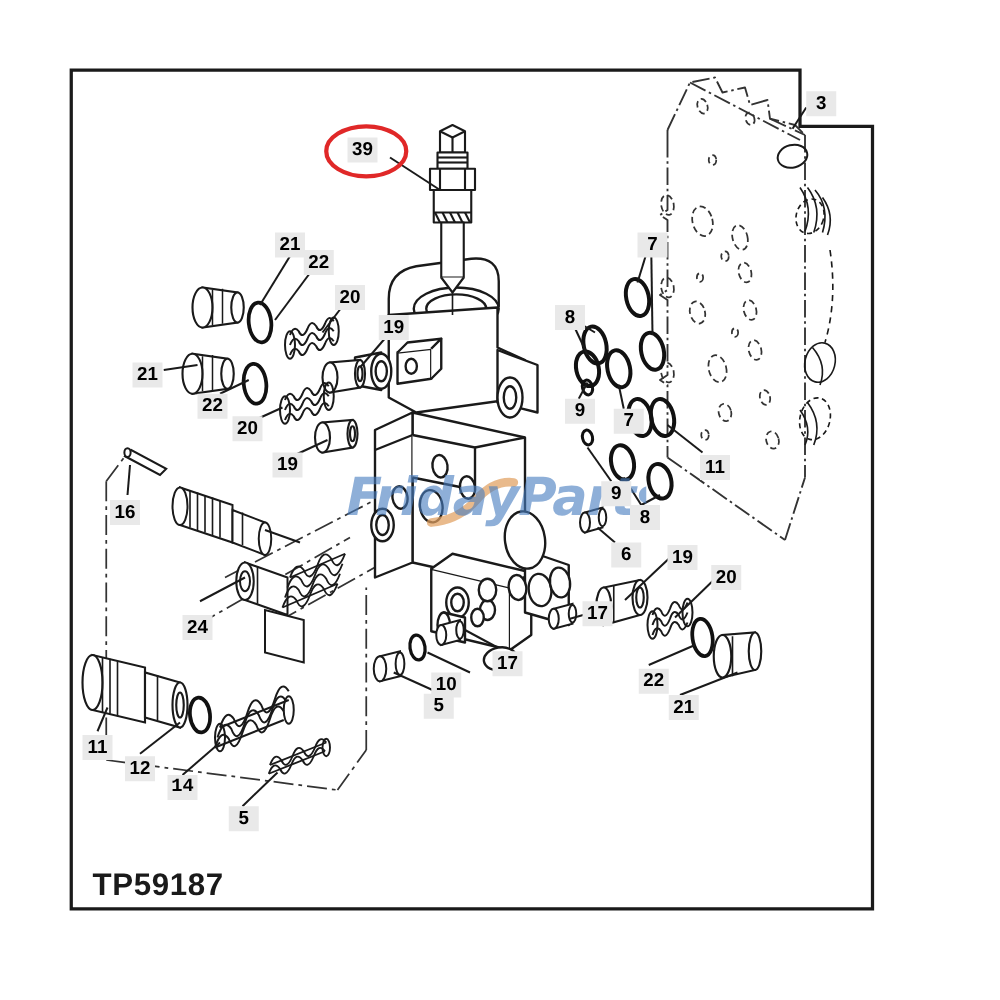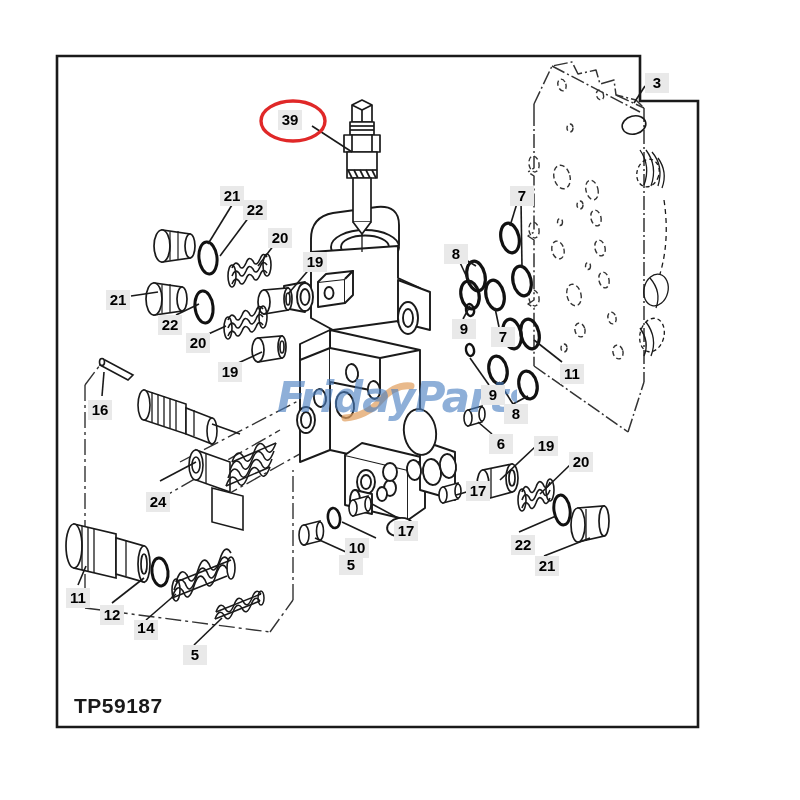--- a/index.html
+++ b/index.html
@@ -43,7 +43,7 @@
     top: 694px;
     font-family: "Liberation Sans", sans-serif;
     font-weight: bold;
-    font-size: 21px;
+    font-size: 25px;
     color: #1a1a1a;
     letter-spacing: 0.5px;
   }

